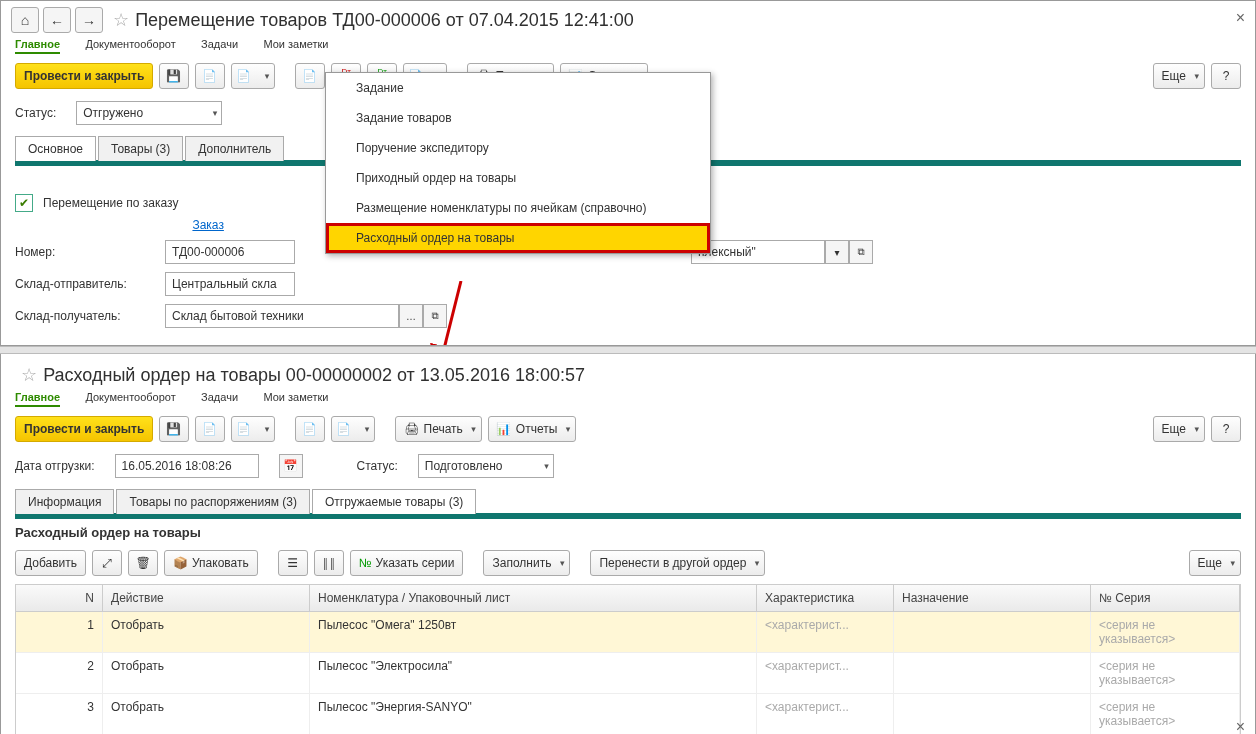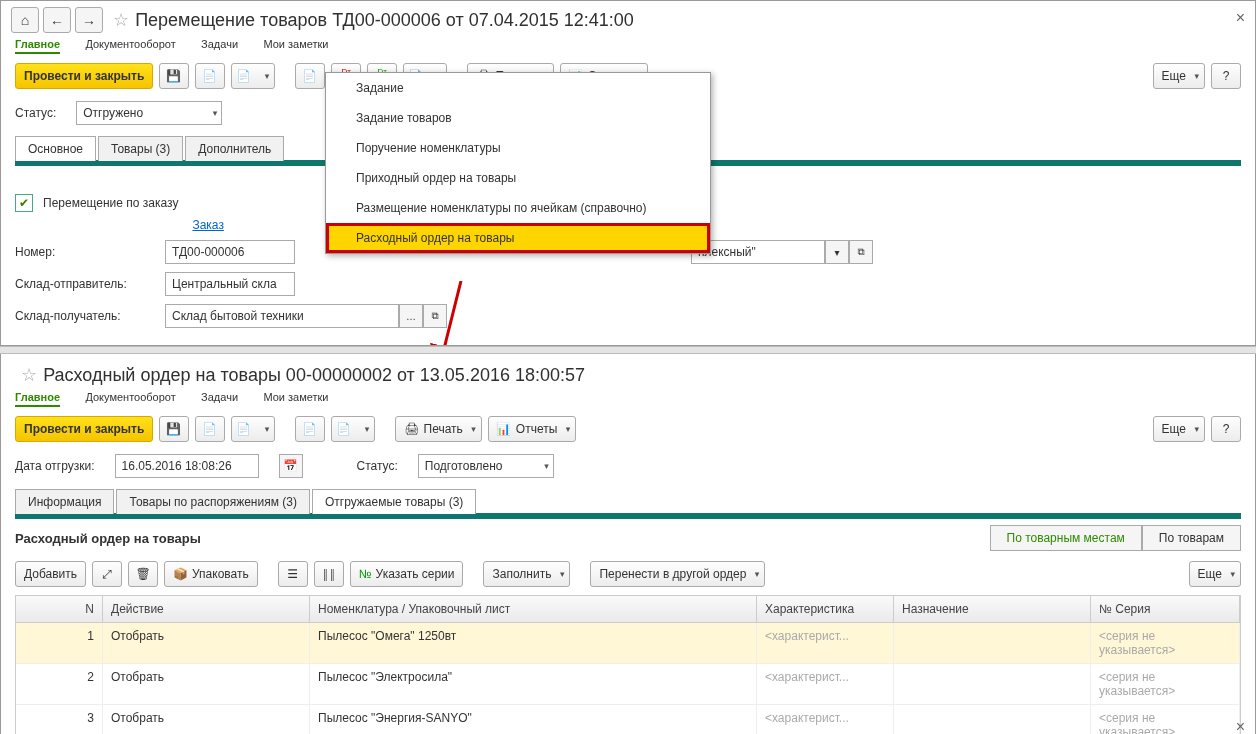--- a/index.html
+++ b/index.html
@@ -124,7 +124,7 @@
     <div class="dropdown-menu" style="top:13px;margin-left:24px;">
       <div class="menu-item">Задание</div>
       <div class="menu-item">Задание товаров</div>
-      <div class="menu-item">Поручение номенклатуры</div>
+      <div class="menu-item">Поручение экспедитору</div>
       <div class="menu-item">Приходный ордер на товары</div>
       <div class="menu-item">Размещение номенклатуры по ячейкам (справочно)</div>
       <div class="menu-item hover outlined">Расходный ордер на товары</div>

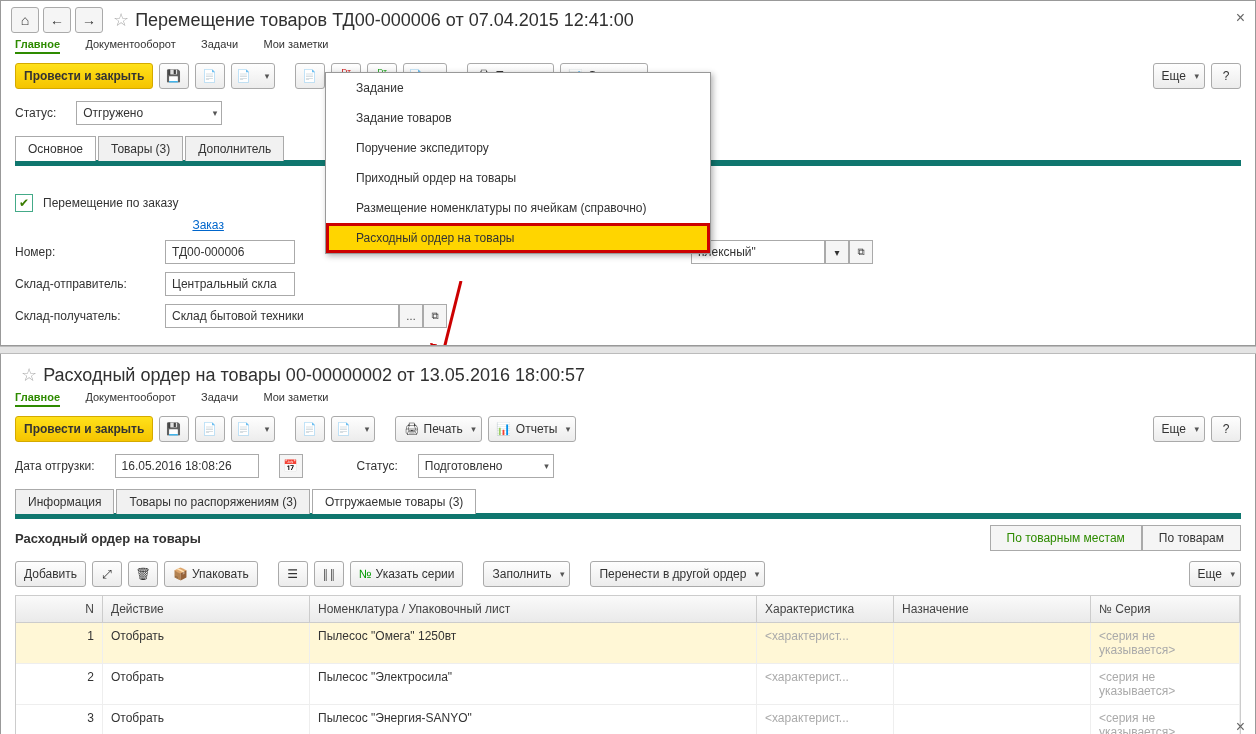--- a/index.html
+++ b/index.html
@@ -252,10 +252,6 @@
   </div>
   <div class="section-head">
     <span class="title-sm">Расходный ордер на товары</span>
-    <div class="toggle-group">
-      <div class="toggle-btn active">По товарным местам</div>
-      <div class="toggle-btn">По товарам</div>
-    </div>
   </div>
   <div class="toolbar" style="padding:4px 14px;">
     <div class="btn">Добавить</div>

